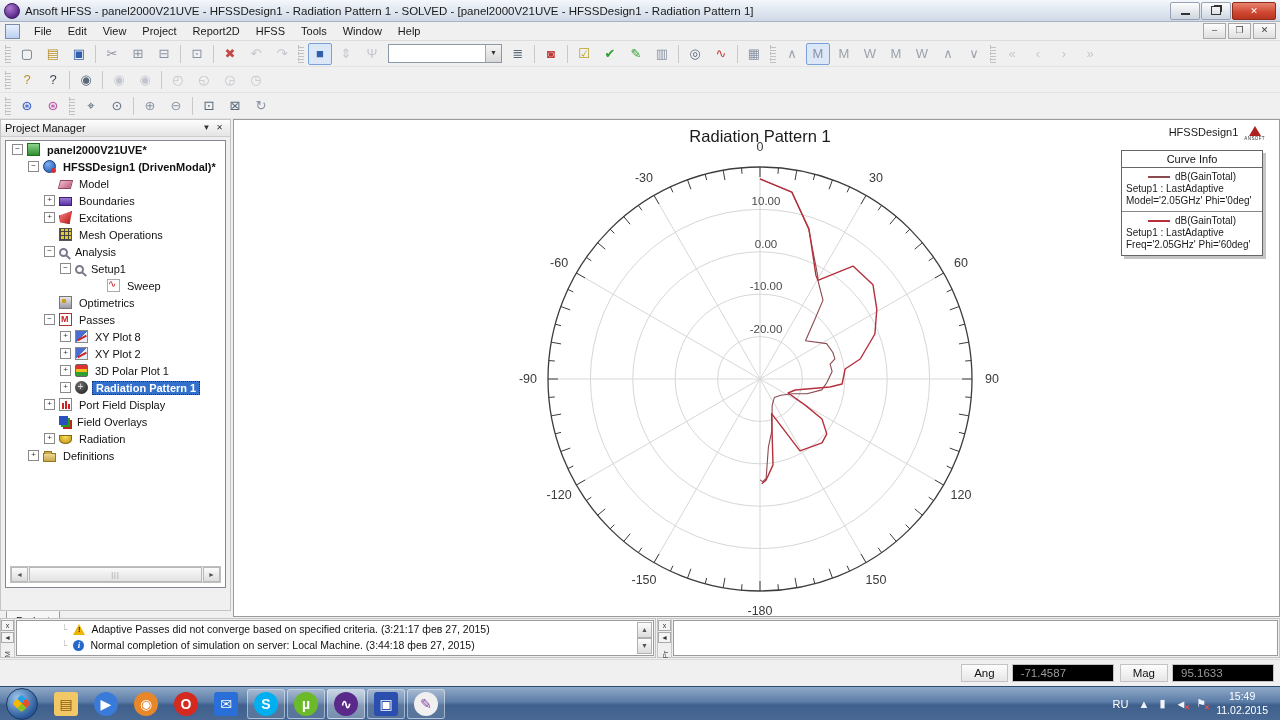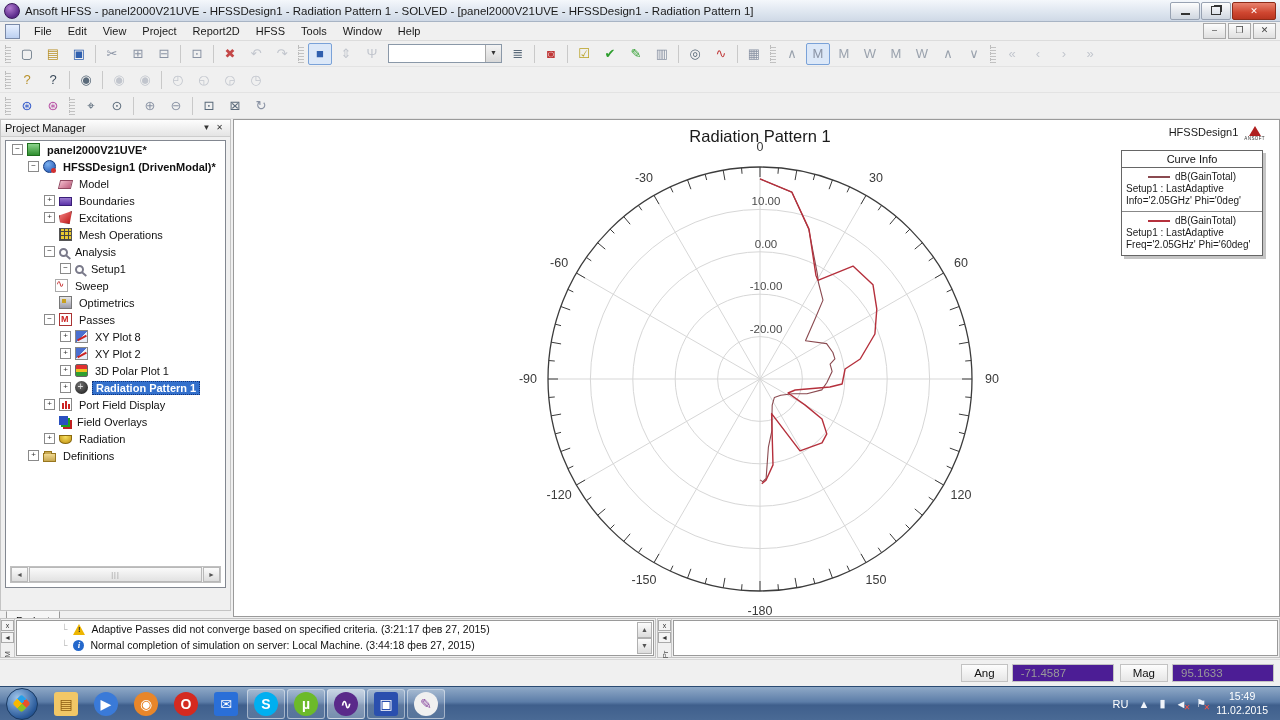--- a/index.html
+++ b/index.html
@@ -532,7 +532,7 @@
               <span>dB(GainTotal)</span>
             </div>
             <div>Setup1 : LastAdaptive</div>
-            <div>Info='2.05GHz' Phi='0deg'</div>
+            <div>Model='2.05GHz' Phi='0deg'</div>
           </div>
           <div class="lg-entry">
             <div class="lg-row1">

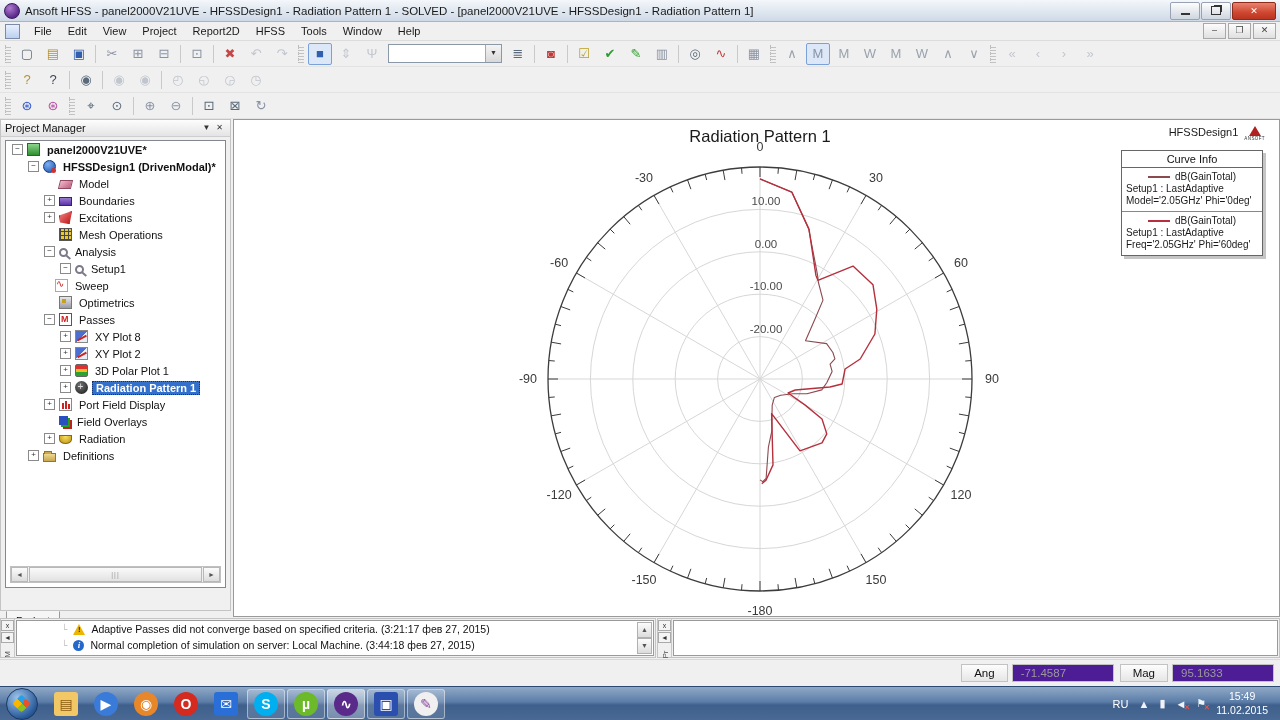--- a/index.html
+++ b/index.html
@@ -340,7 +340,7 @@
             <span class="ti ti-setup"></span>
             <span class="lbl">Setup1</span>
           </div>
-          <div class="tree-row" style="padding-left: 34px;">
+          <div class="tree-row" style="padding-left: 70px; margin-left: 16px;">
             <span class="expander none"></span>
             <span class="ti ti-sweep"></span>
             <span class="lbl">Sweep</span>

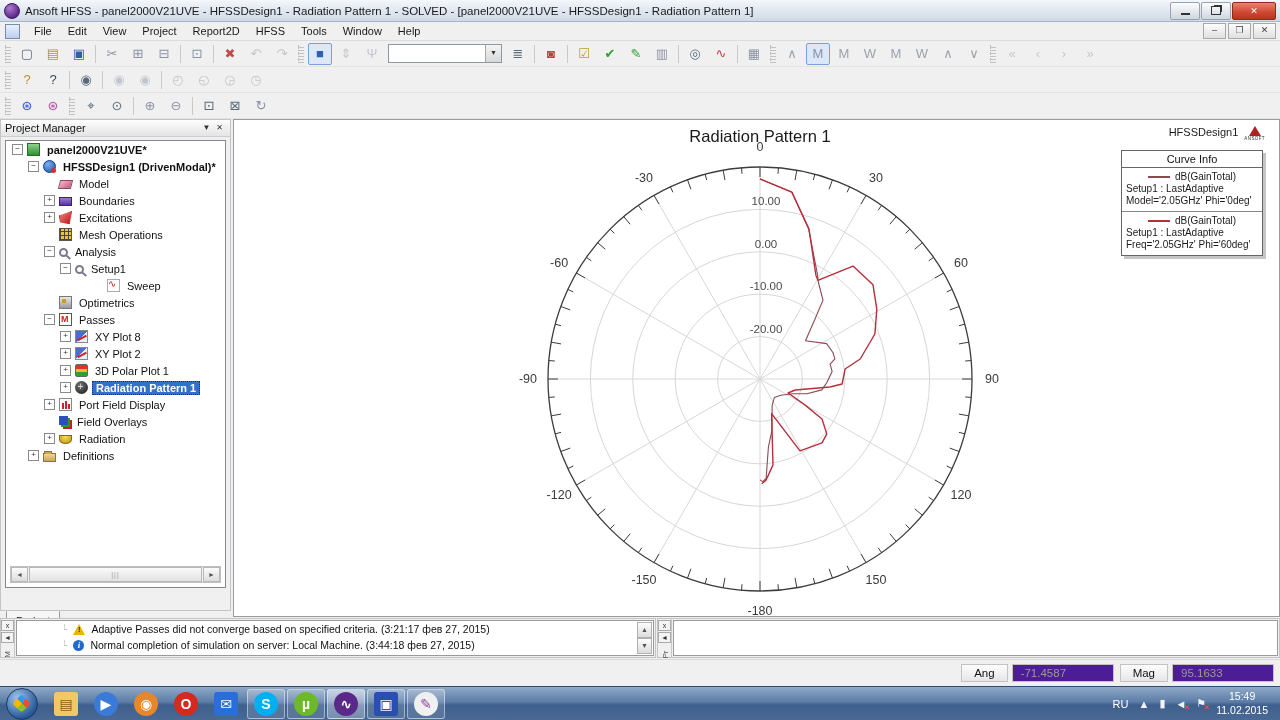--- a/index.html
+++ b/index.html
@@ -146,7 +146,7 @@
   #statusbar .sp{flex:1;}
   .sb-label{border:1px solid #c2c2c2;background:linear-gradient(#fdfdfd,#e6e6e6);padding:2px 12px;
     font-size:11.5px;margin-left:6px;}
-  .sb-value{border:1px solid #c2c2c2;background:#4c1d95;width:84px;color:#9a9a9a;padding:2px 8px;
+  .sb-value{border:1px solid #c2c2c2;background:#000000;width:84px;color:#9a9a9a;padding:2px 8px;
     font-size:11.5px;margin-left:4px;}
   
   #taskbar{position:absolute;left:0;top:686px;width:1280px;height:34px;

